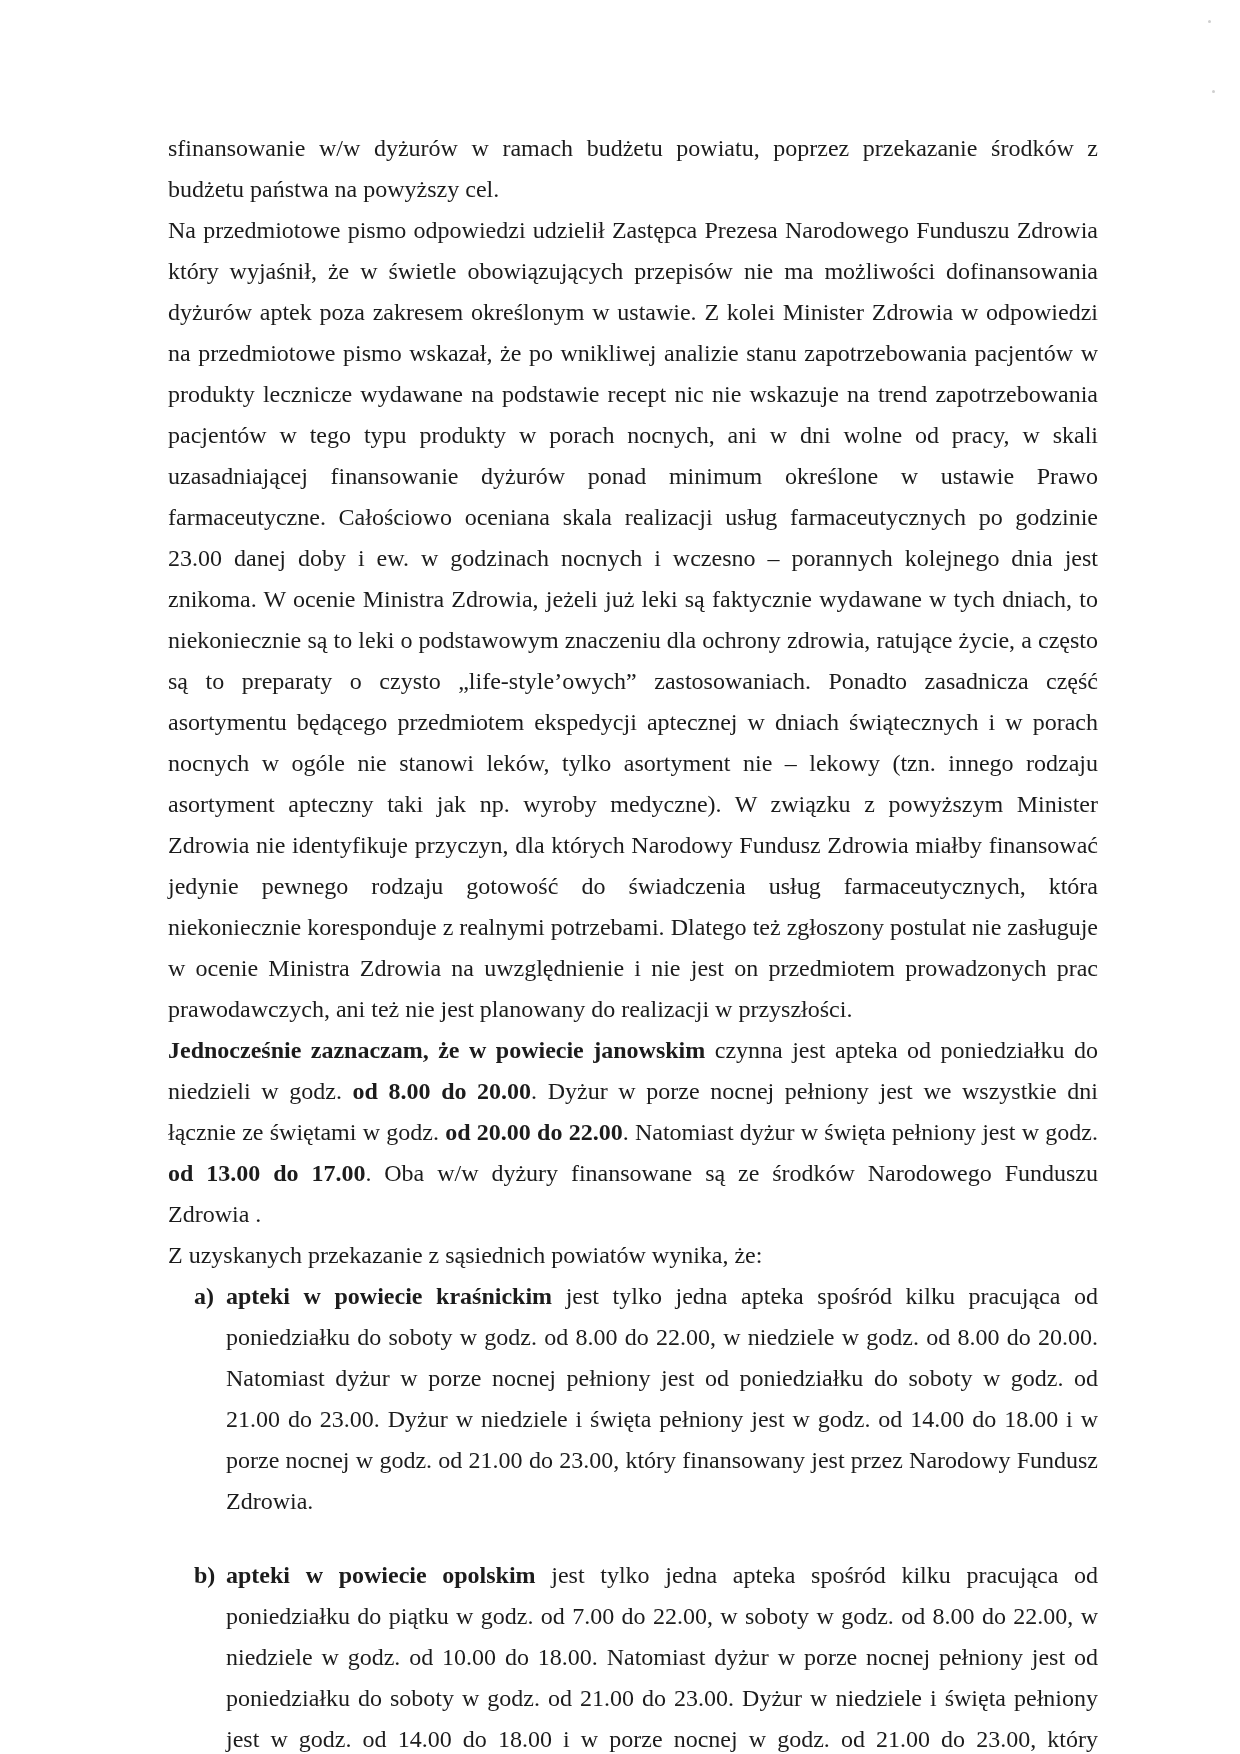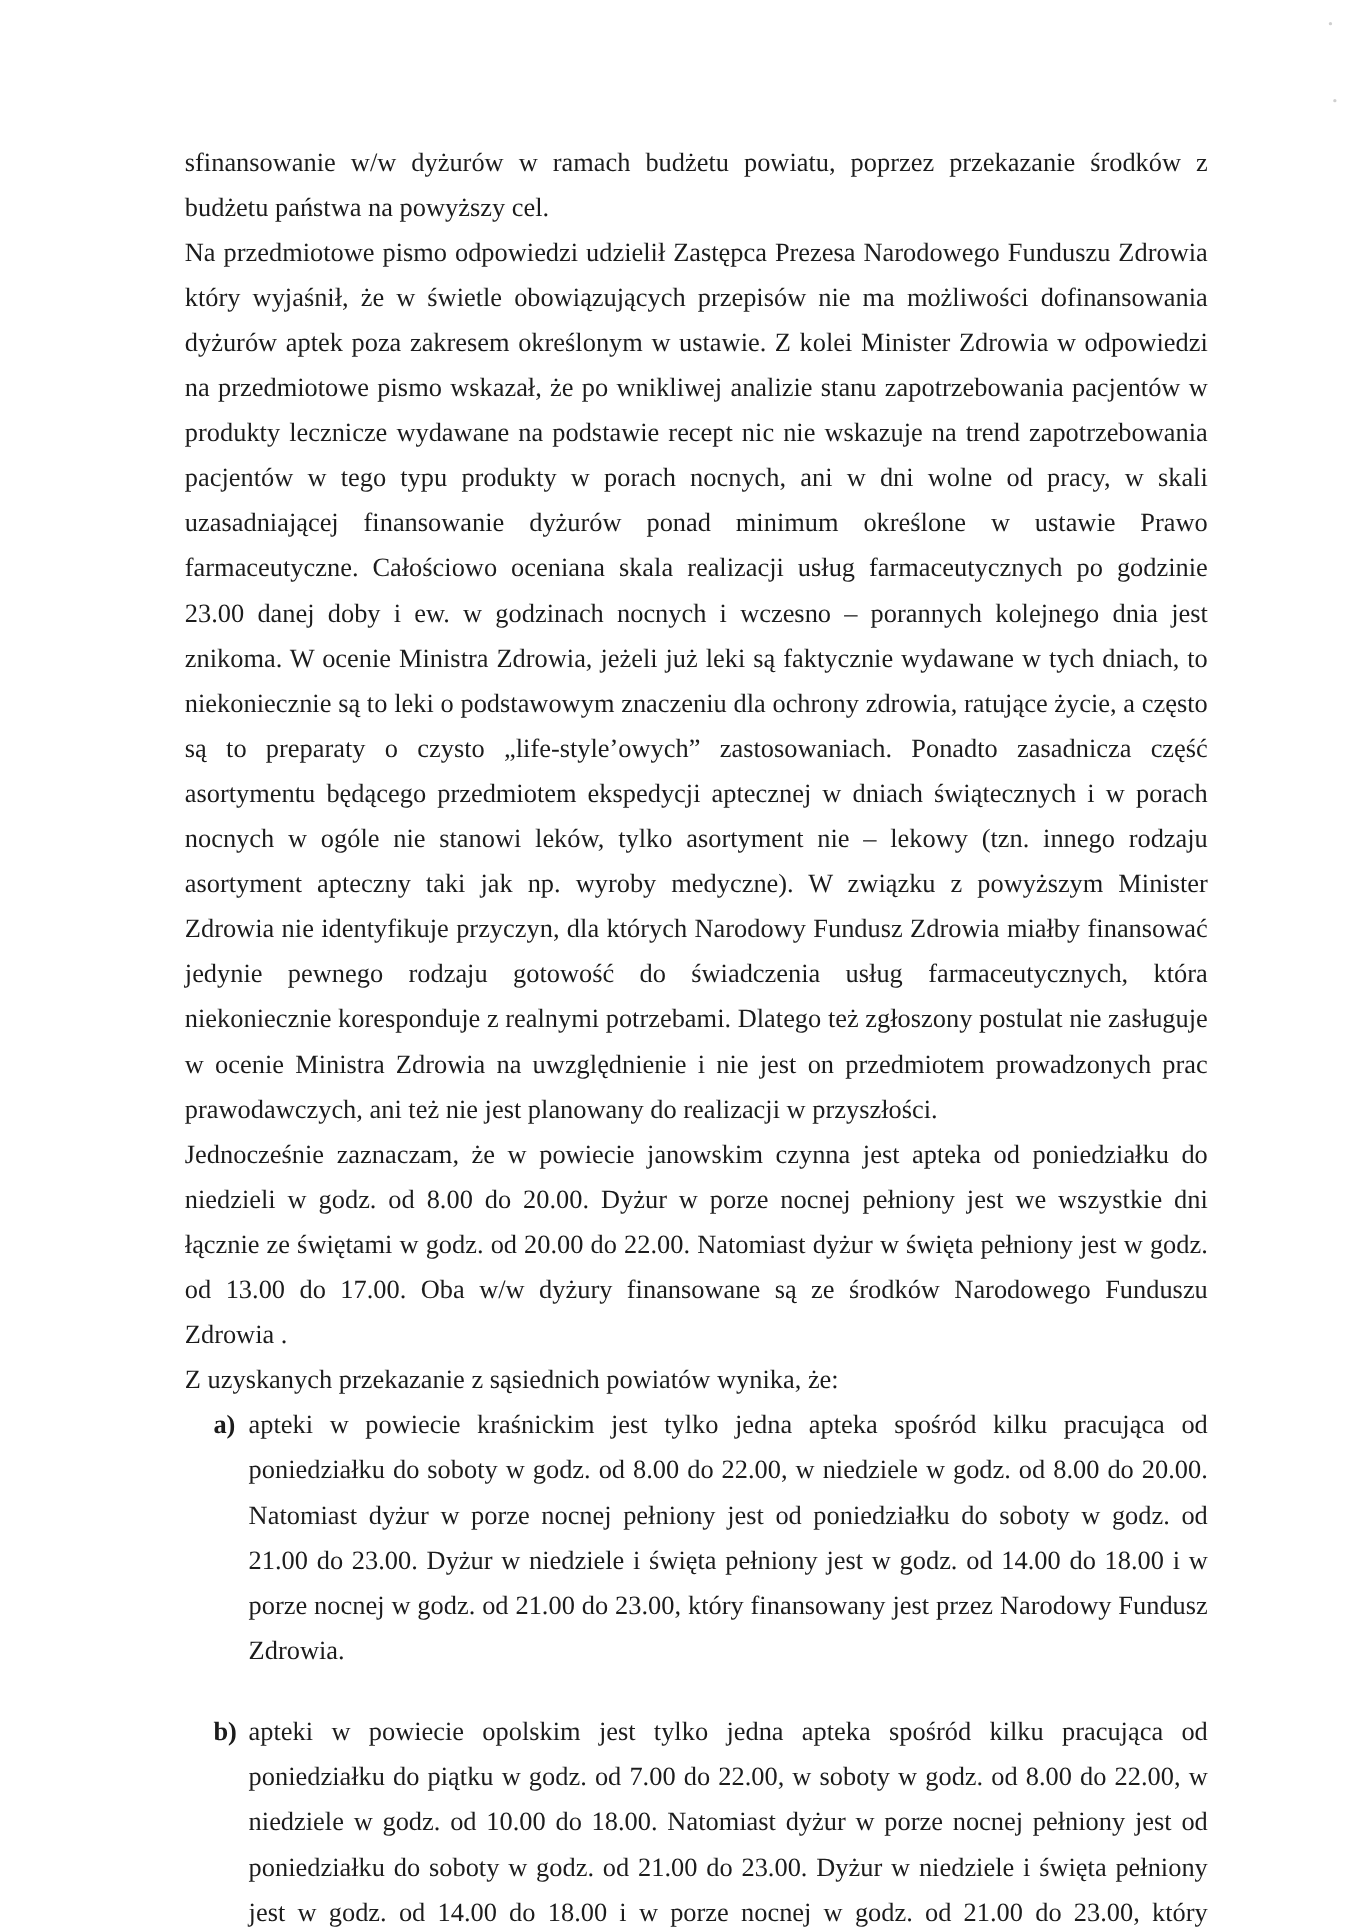--- a/index.html
+++ b/index.html
@@ -28,7 +28,7 @@
       text-align: justify;
       text-align-last: left;
     }
-    b, .bold { font-weight: normal; }
+    b, .bold { font-weight: bold; }
     .list {
       margin: 0;
       padding: 0;

